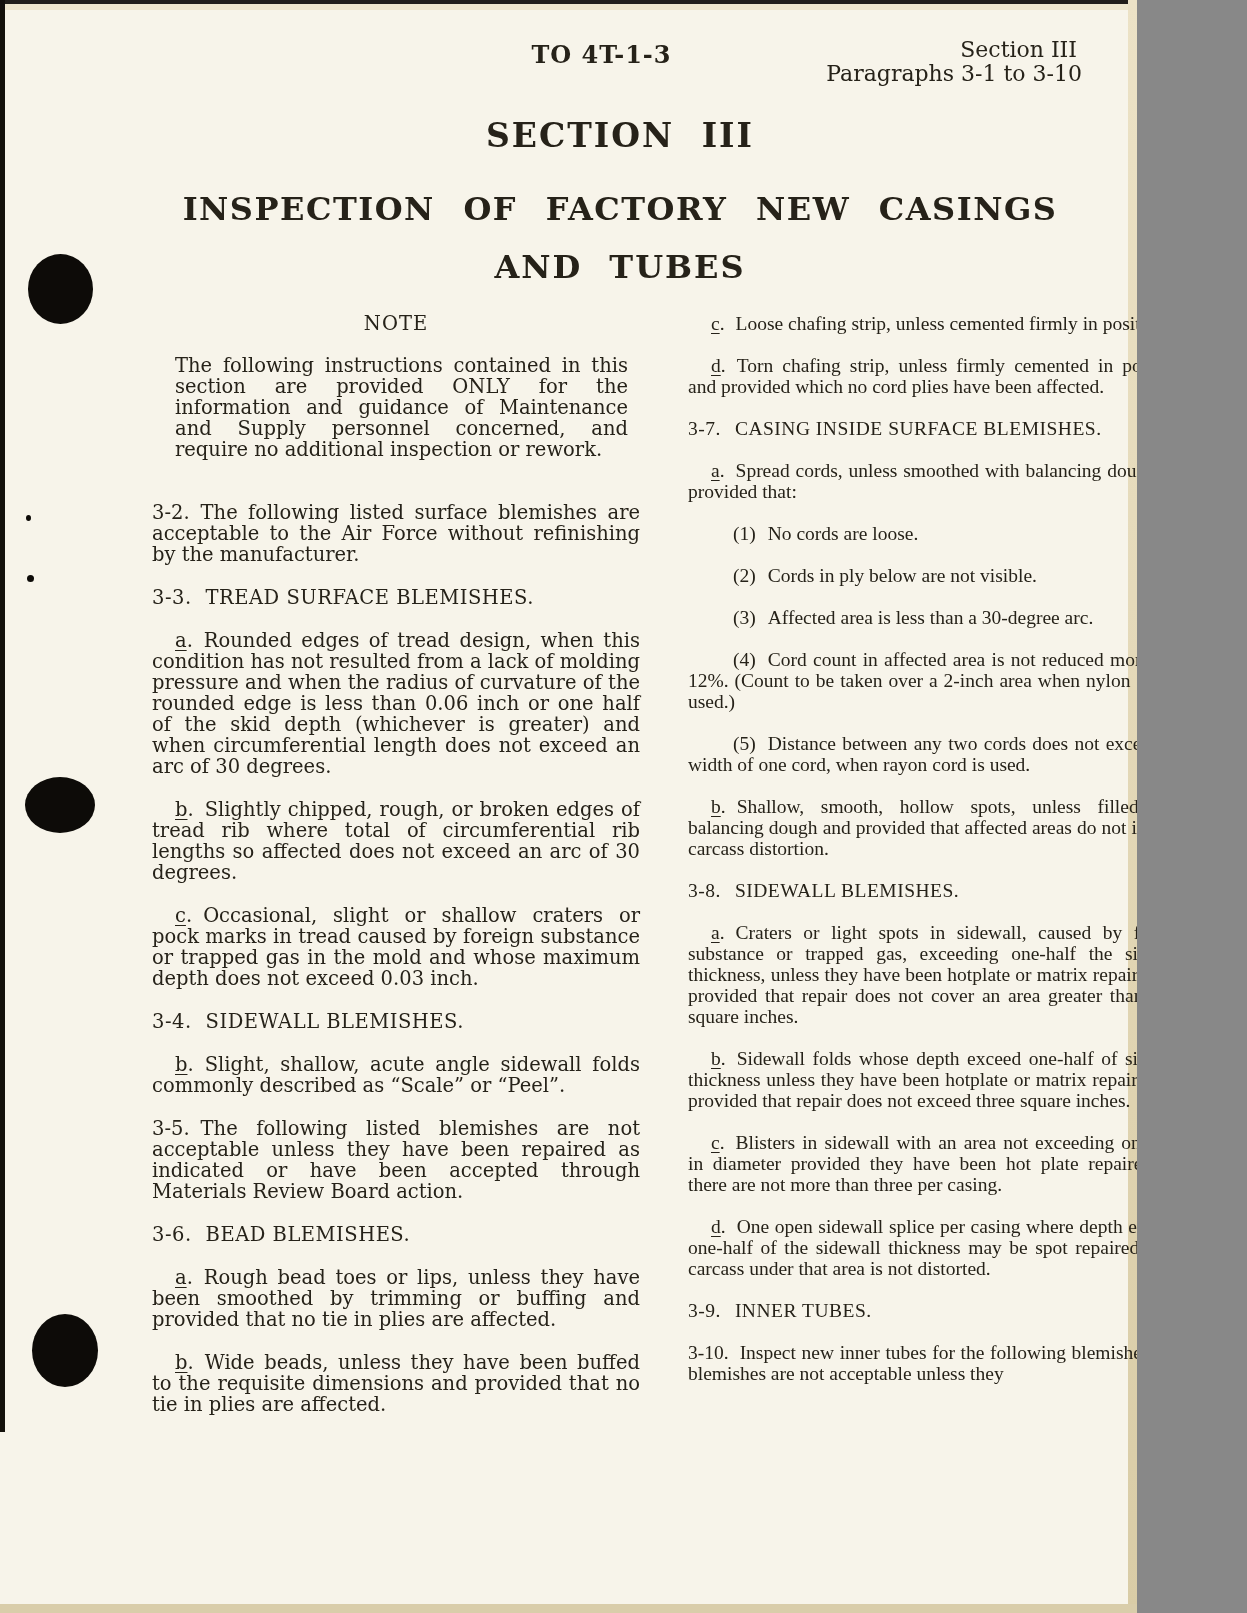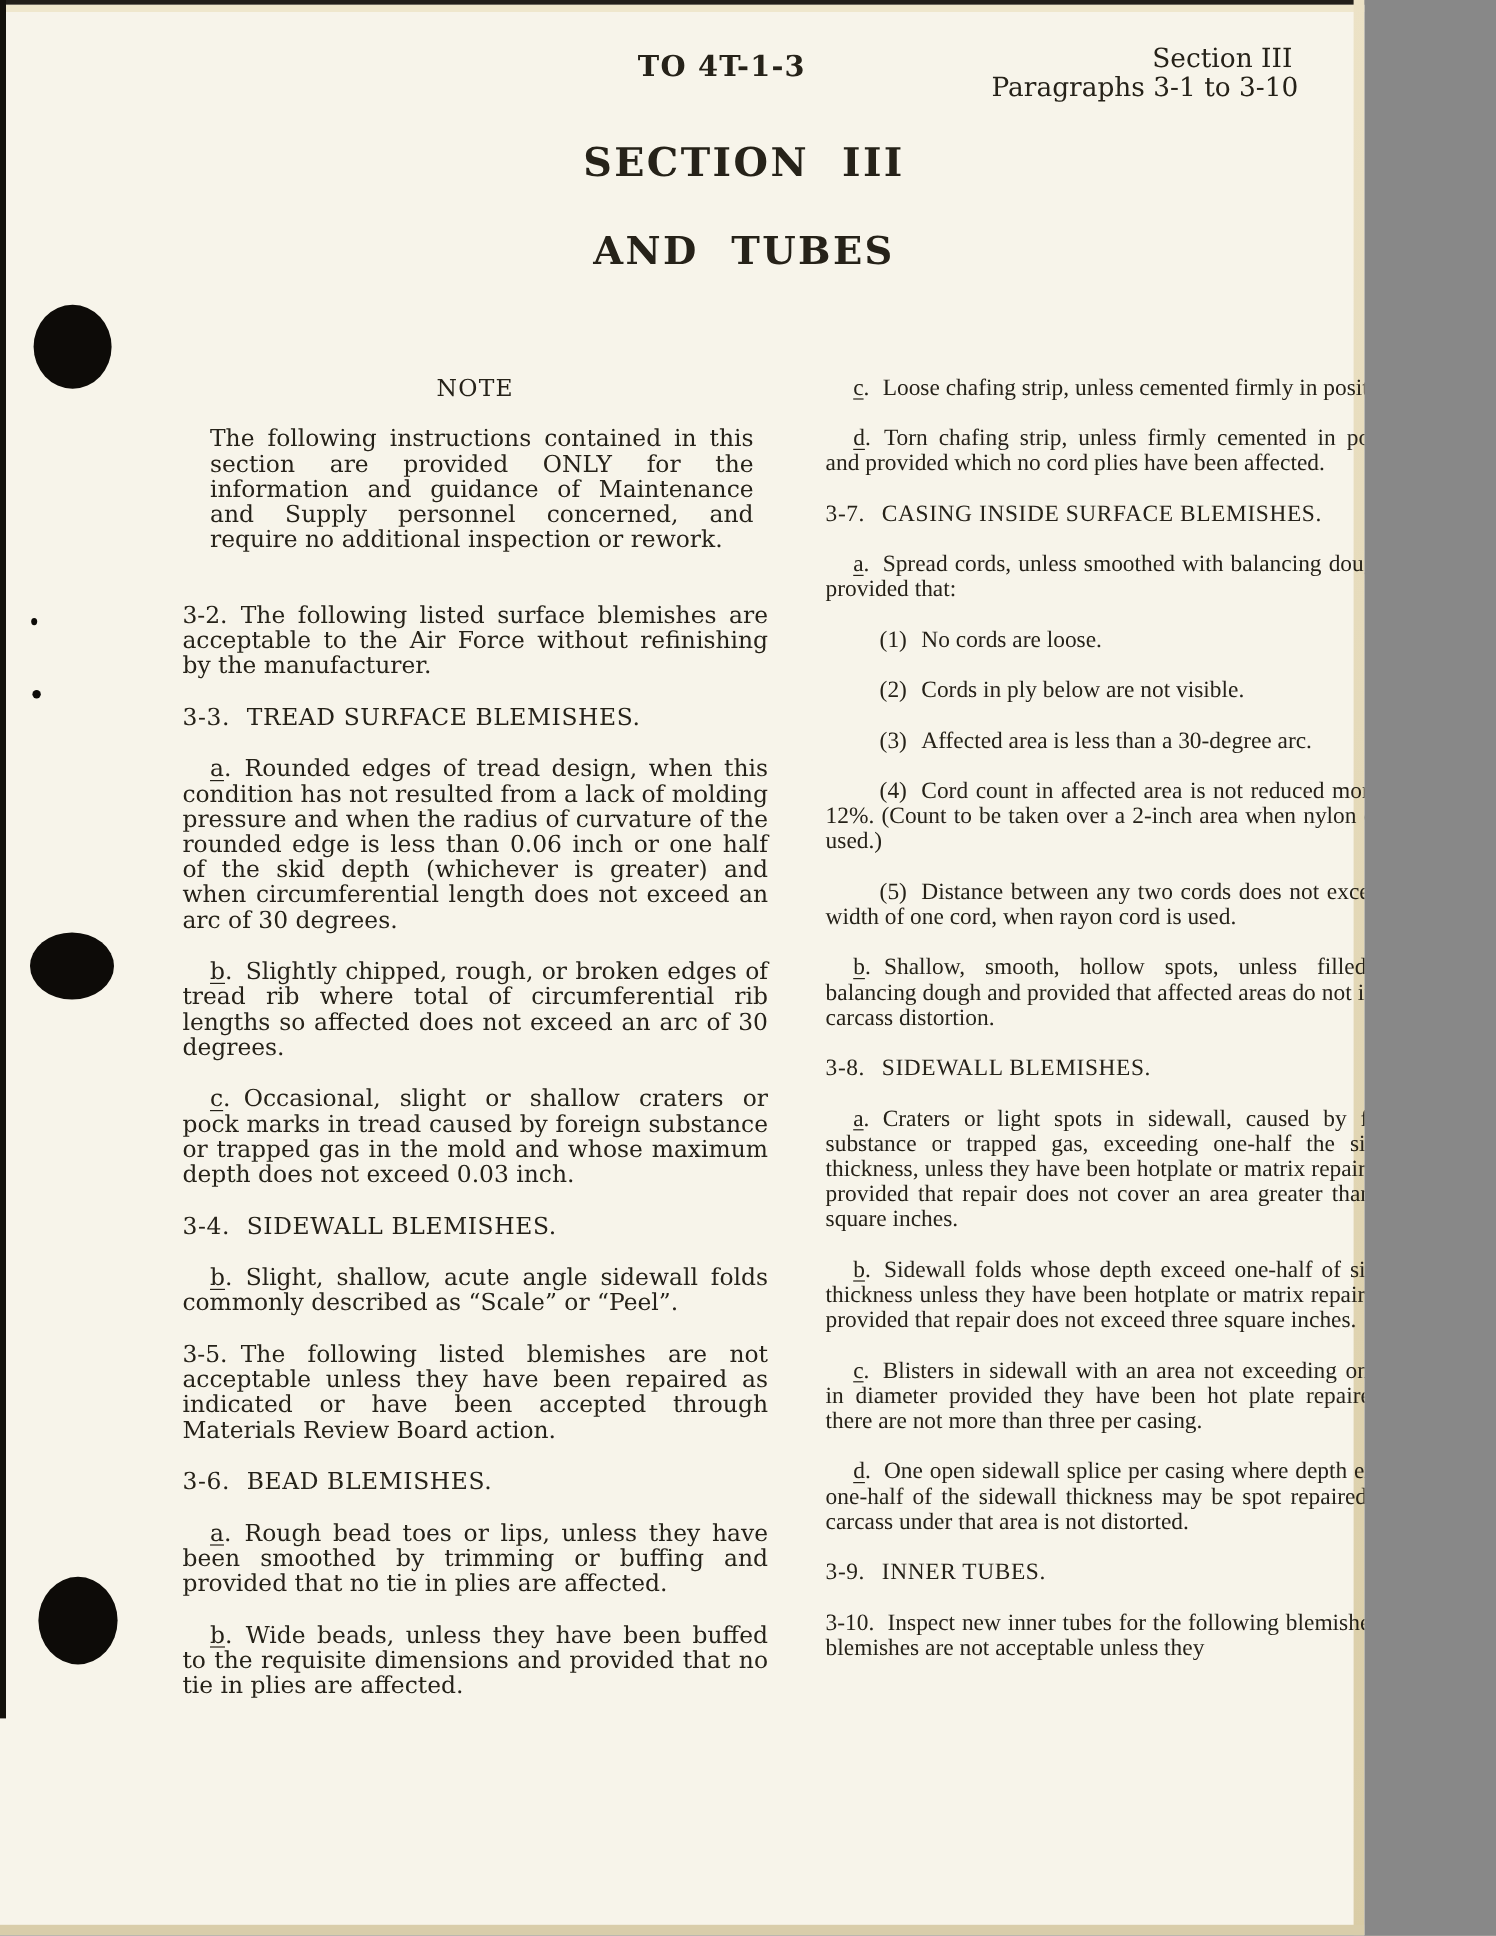--- a/index.html
+++ b/index.html
@@ -82,6 +82,7 @@
 
   <div class="title">
     <div class="t1">SECTION III</div>
+    <div class="t2">INSPECTION OF FACTORY NEW CASINGS</div>
     <div class="t3">AND TUBES</div>
   </div>
 

